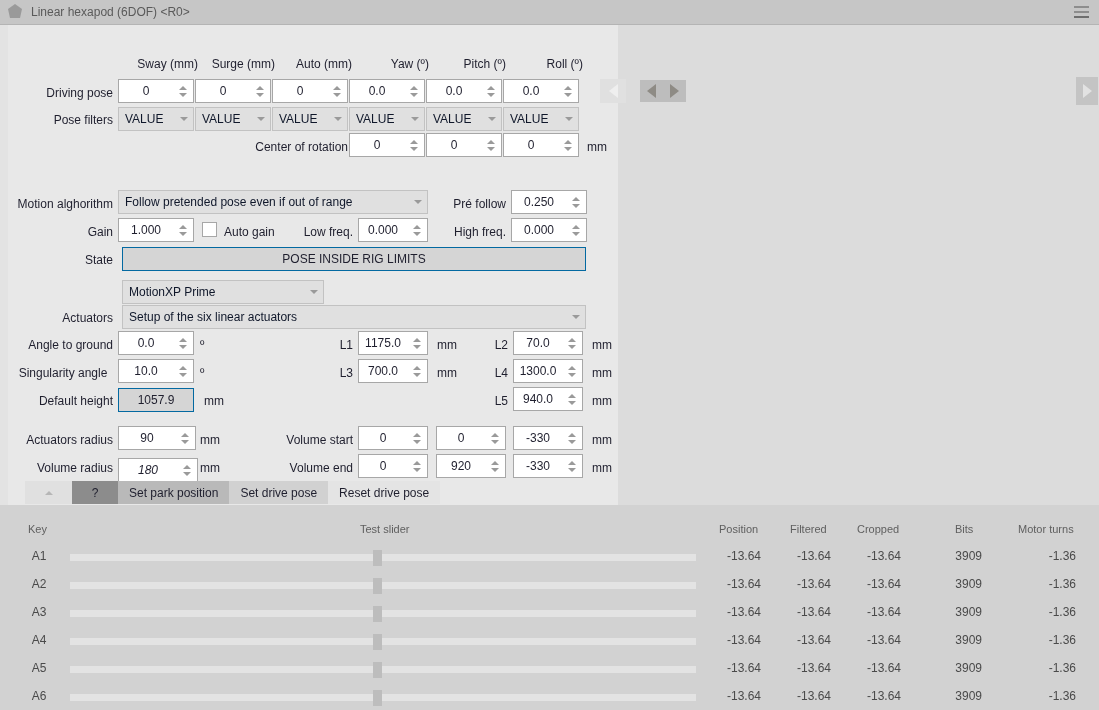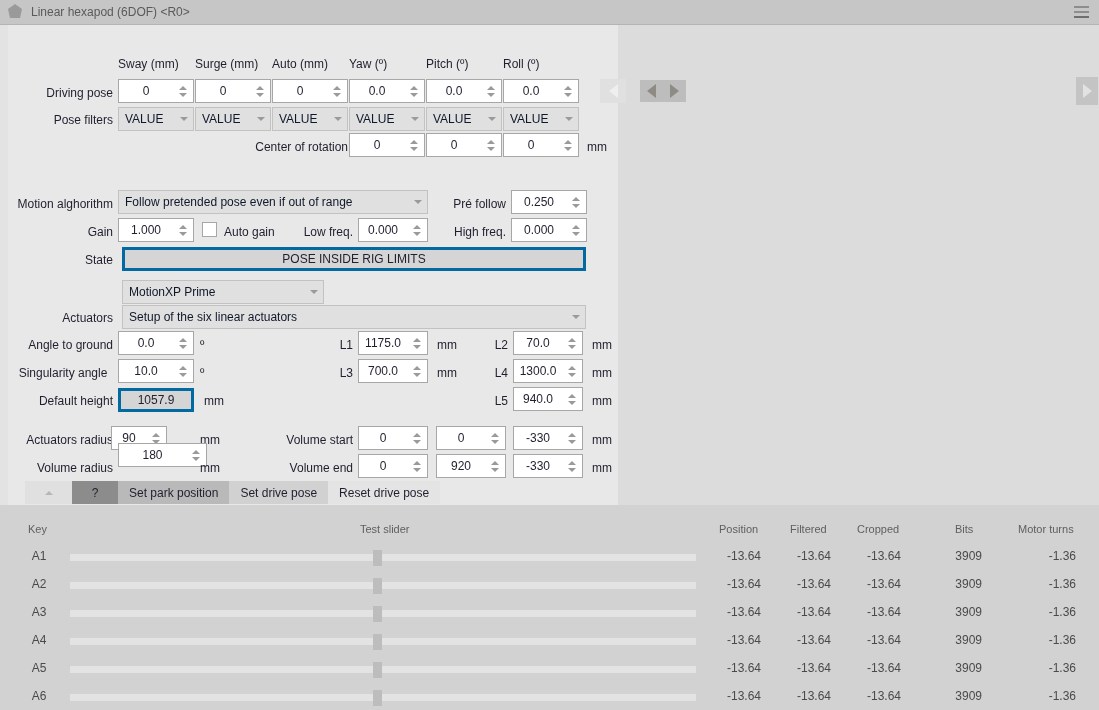--- a/index.html
+++ b/index.html
@@ -61,7 +61,7 @@
     line-height: 14px;
   }
   .lbl.r { text-align: right; }
-  .lbl.c { text-align: left; }
+  .lbl.c { text-align: right; }
   .unit { position:absolute; font-size:12px; color:#1f1f2e; }
 
   .spin {

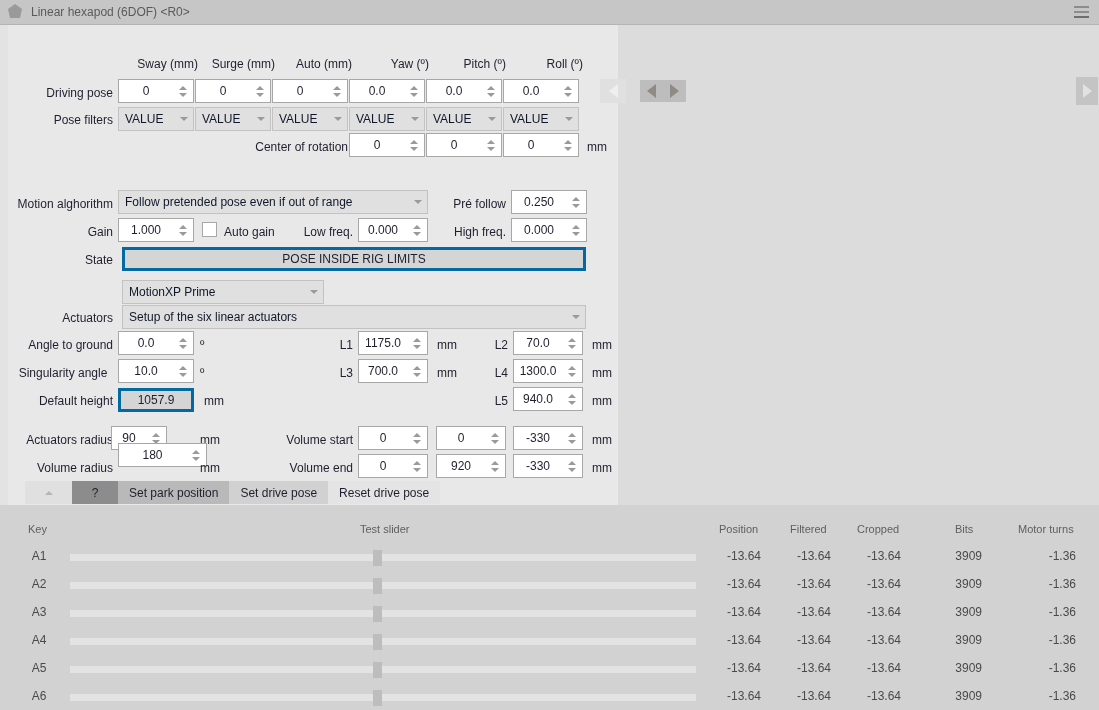--- a/index.html
+++ b/index.html
@@ -110,7 +110,7 @@
 
   .readonly {
     position: absolute; height: 24px;
-    background: #d5d5d5; border: 3px solid #0369a1;
+    background: #d5d5d5; border: 1px solid #0369a1;
     box-sizing: border-box;
     display: flex; align-items: center; justify-content: center;
     font-size: 12px; color: #1f1f2e;

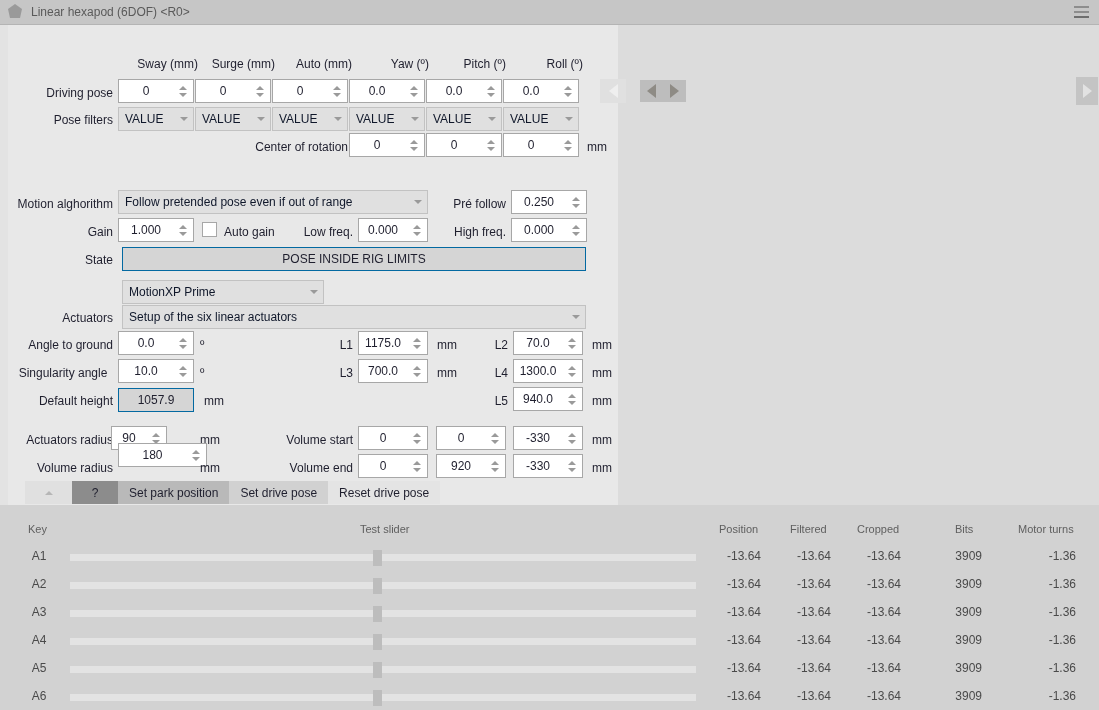--- a/index.html
+++ b/index.html
@@ -462,7 +462,7 @@
     <div class="unit" style="left:584px; top:369px;">mm</div>
 
     <div class="lbl r" style="left:5px; top:408px; width:100px;">Actuators radius</div>
-    <div class="spin" style="left:103px; top:401px; width:56px;">
+    <div class="spin" style="left:110px; top:401px; width:78px;">
       <span class="val">90</span>
       <span class="arrows">
           <span class="tri-up"></span>

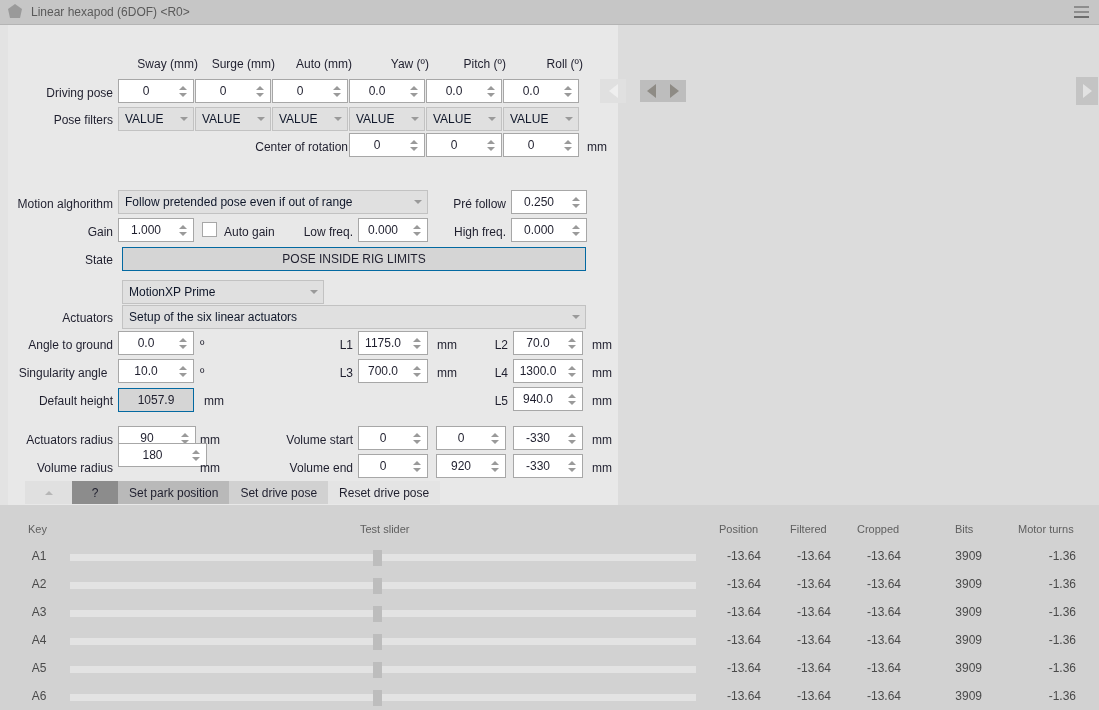--- a/index.html
+++ b/index.html
@@ -495,7 +495,7 @@
     <div class="unit" style="left:584px; top:408px;">mm</div>
 
     <div class="lbl r" style="left:5px; top:436px; width:100px;">Volume radius</div>
-    <div class="spin" style="left:110px; top:418px; width:89px;">
+    <div class="spin" style="left:110px; top:433px; width:80px;font-style:italic;">
       <span class="val">180</span>
       <span class="arrows">
           <span class="tri-up"></span>

